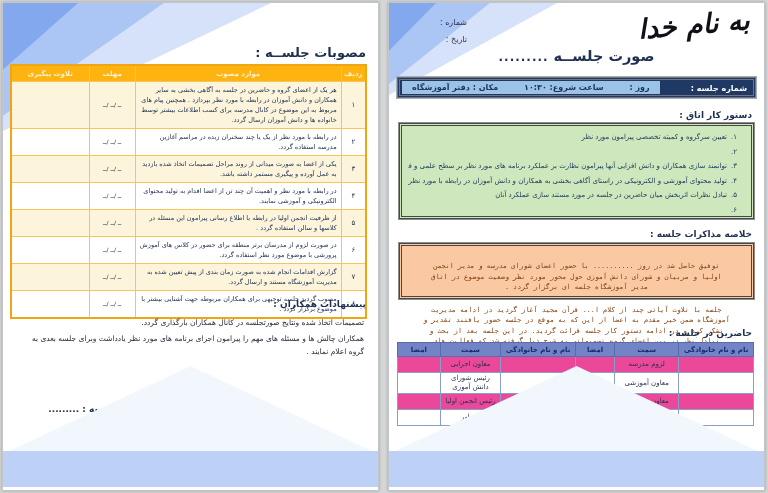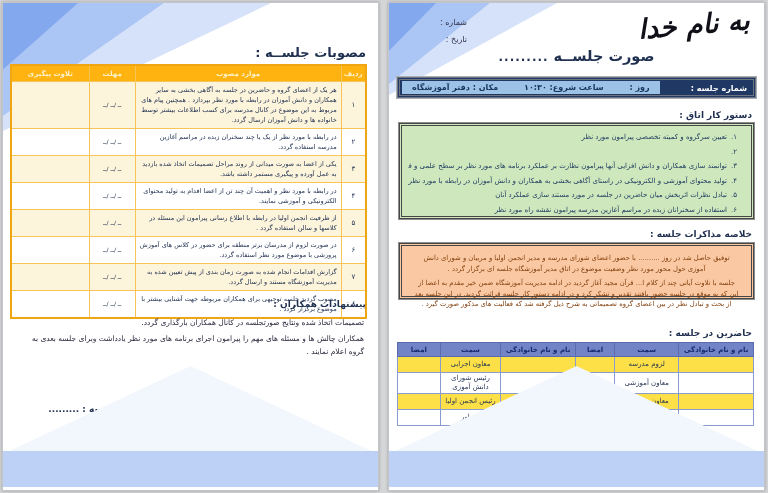--- a/index.html
+++ b/index.html
@@ -242,7 +242,6 @@
       </div>
       <div class="agenda-item">
         <span class="agenda-num">۶.</span>
-        <span>استفاده از سخنرانان زبده در مراسم آغازین مدرسه پیرامون نقشه راه مورد نظر</span>
       </div>
     </div>
 

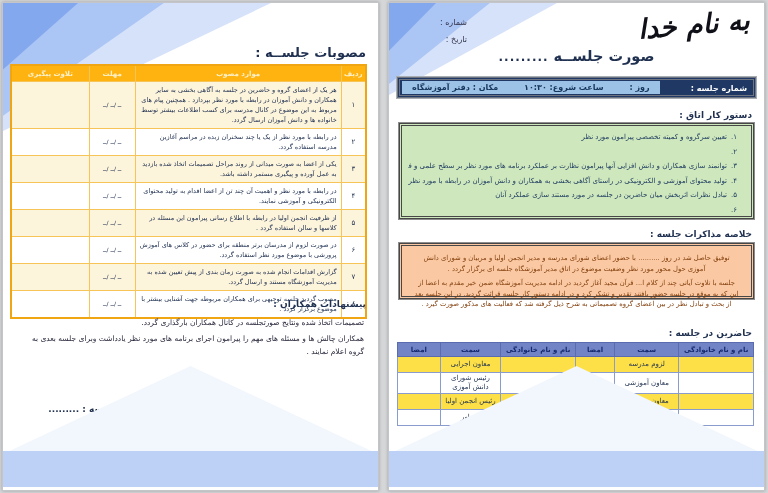--- a/index.html
+++ b/index.html
@@ -69,7 +69,7 @@
     background:#fac9a3;border:3px double #474747;outline:1px solid #8d8d8d;box-sizing:border-box;
     padding:3px 8px;color:#84400e;font-size:6.8px;line-height:10.5px;text-align:center;
   }
-  .summary-box p{margin:4px;}
+  .summary-box p{margin:12px;font-family:Liberation Mono, monospace;}
 
   table{border-collapse:collapse;table-layout:fixed;}
   .att-table{position:absolute;top:339px;right:10px;left:10px;width:357px;font-size:7px;}

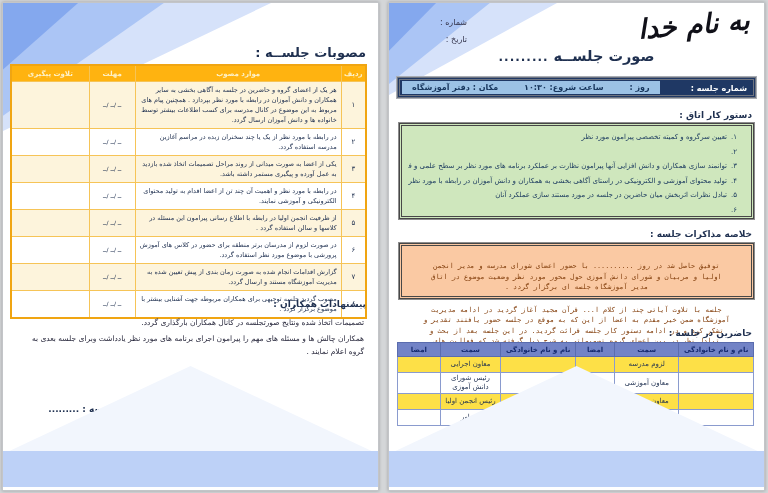--- a/index.html
+++ b/index.html
@@ -78,7 +78,7 @@
     border:1px solid #5a6cae;padding:0 2px;white-space:nowrap;overflow:hidden;
   }
   .att-table td{border:1px solid #8a9bce;height:13px;text-align:center;color:#1f3050;padding:1px 2px;line-height:9px;}
-  .att-row-odd td{background:#fde047;}
+  .att-row-odd td{background:#ec4899;}
   .att-row-even td{background:#ffffff;}
 
   

